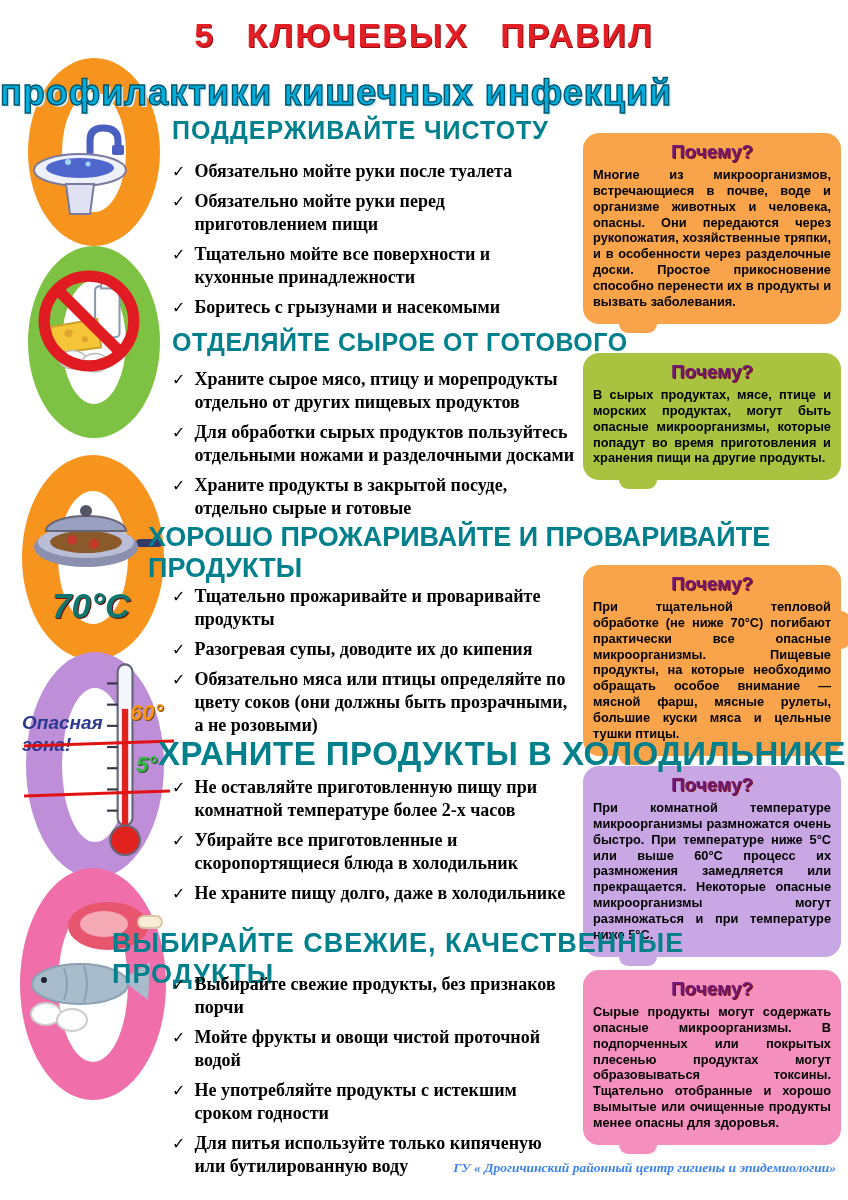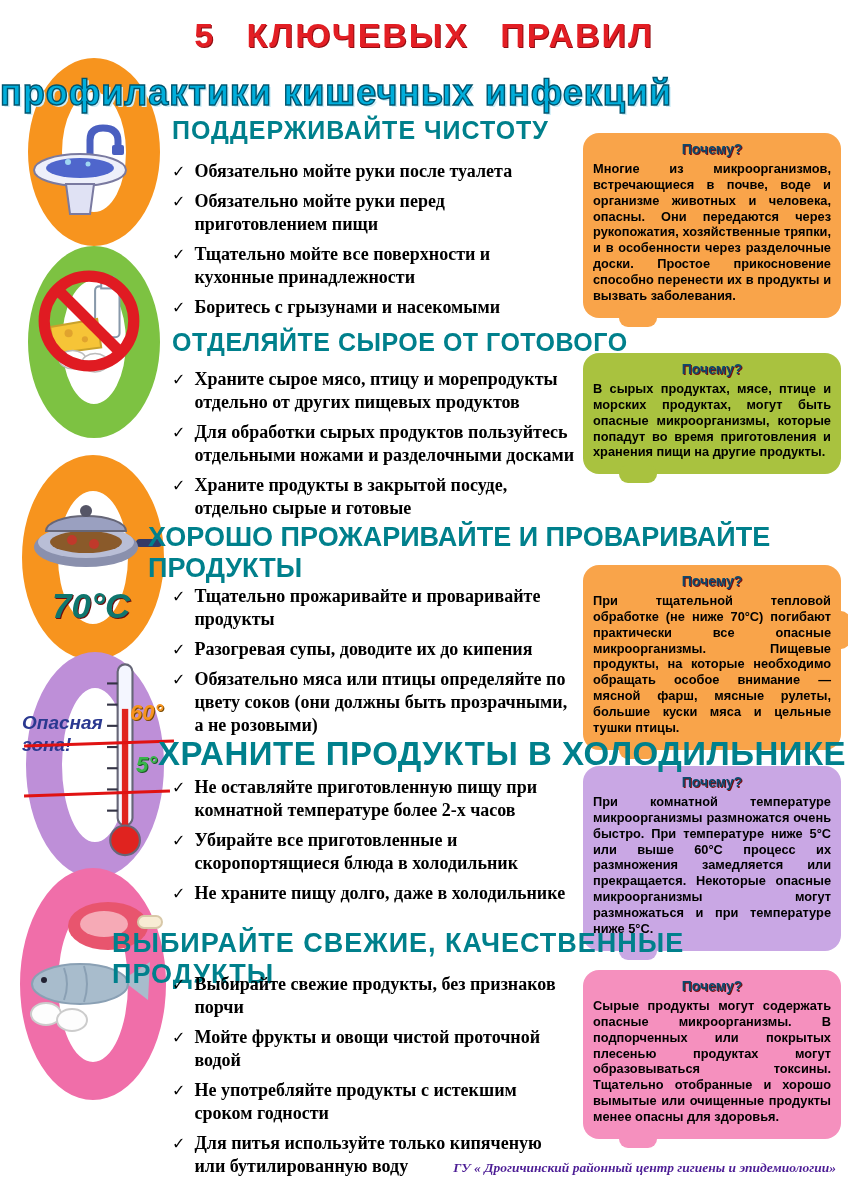--- a/index.html
+++ b/index.html
@@ -96,7 +96,7 @@
   .p4 { top:766px; background:#C9A7E4; }
   .p5 { top:970px; background:#F590BE; }
   .why-label {
-    text-align:center; font-size:14px; font-weight:bold; color:#0c4a6e;
+    text-align:center; font-size:19px; font-weight:bold; color:#701a75;
     text-shadow:1px 1px 0 #7a0c0c; margin-bottom:4px;
   }
   .why-text {

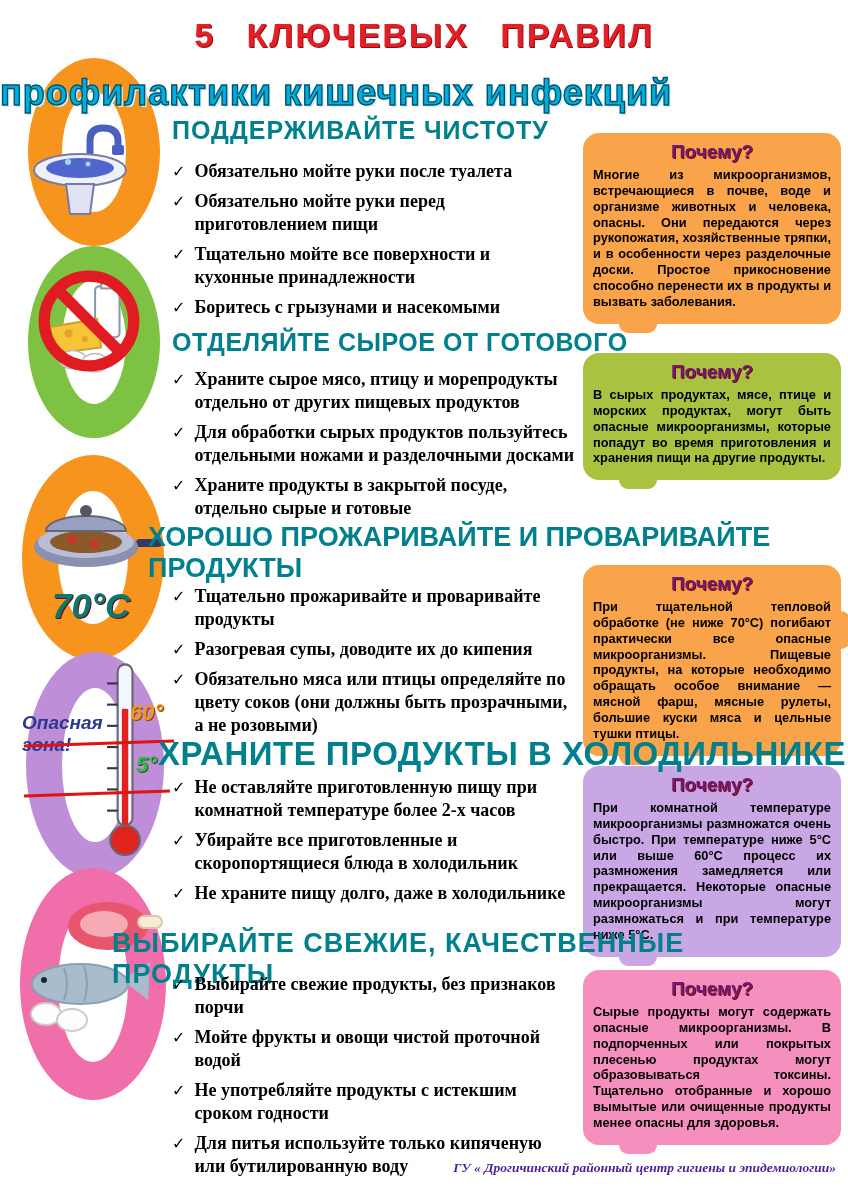--- a/index.html
+++ b/index.html
@@ -116,7 +116,7 @@
   .footer {
     position:absolute; left:0; right:12px; top:1160px; z-index:5;
     text-align:right; font-family:"Liberation Serif", serif;
-    font-size:13.5px; font-style:italic; font-weight:bold; color:#4c1d95;
+    font-size:13.5px; font-style:italic; font-weight:bold; color:#3b82f6;
   }
 </style>
 </head>

